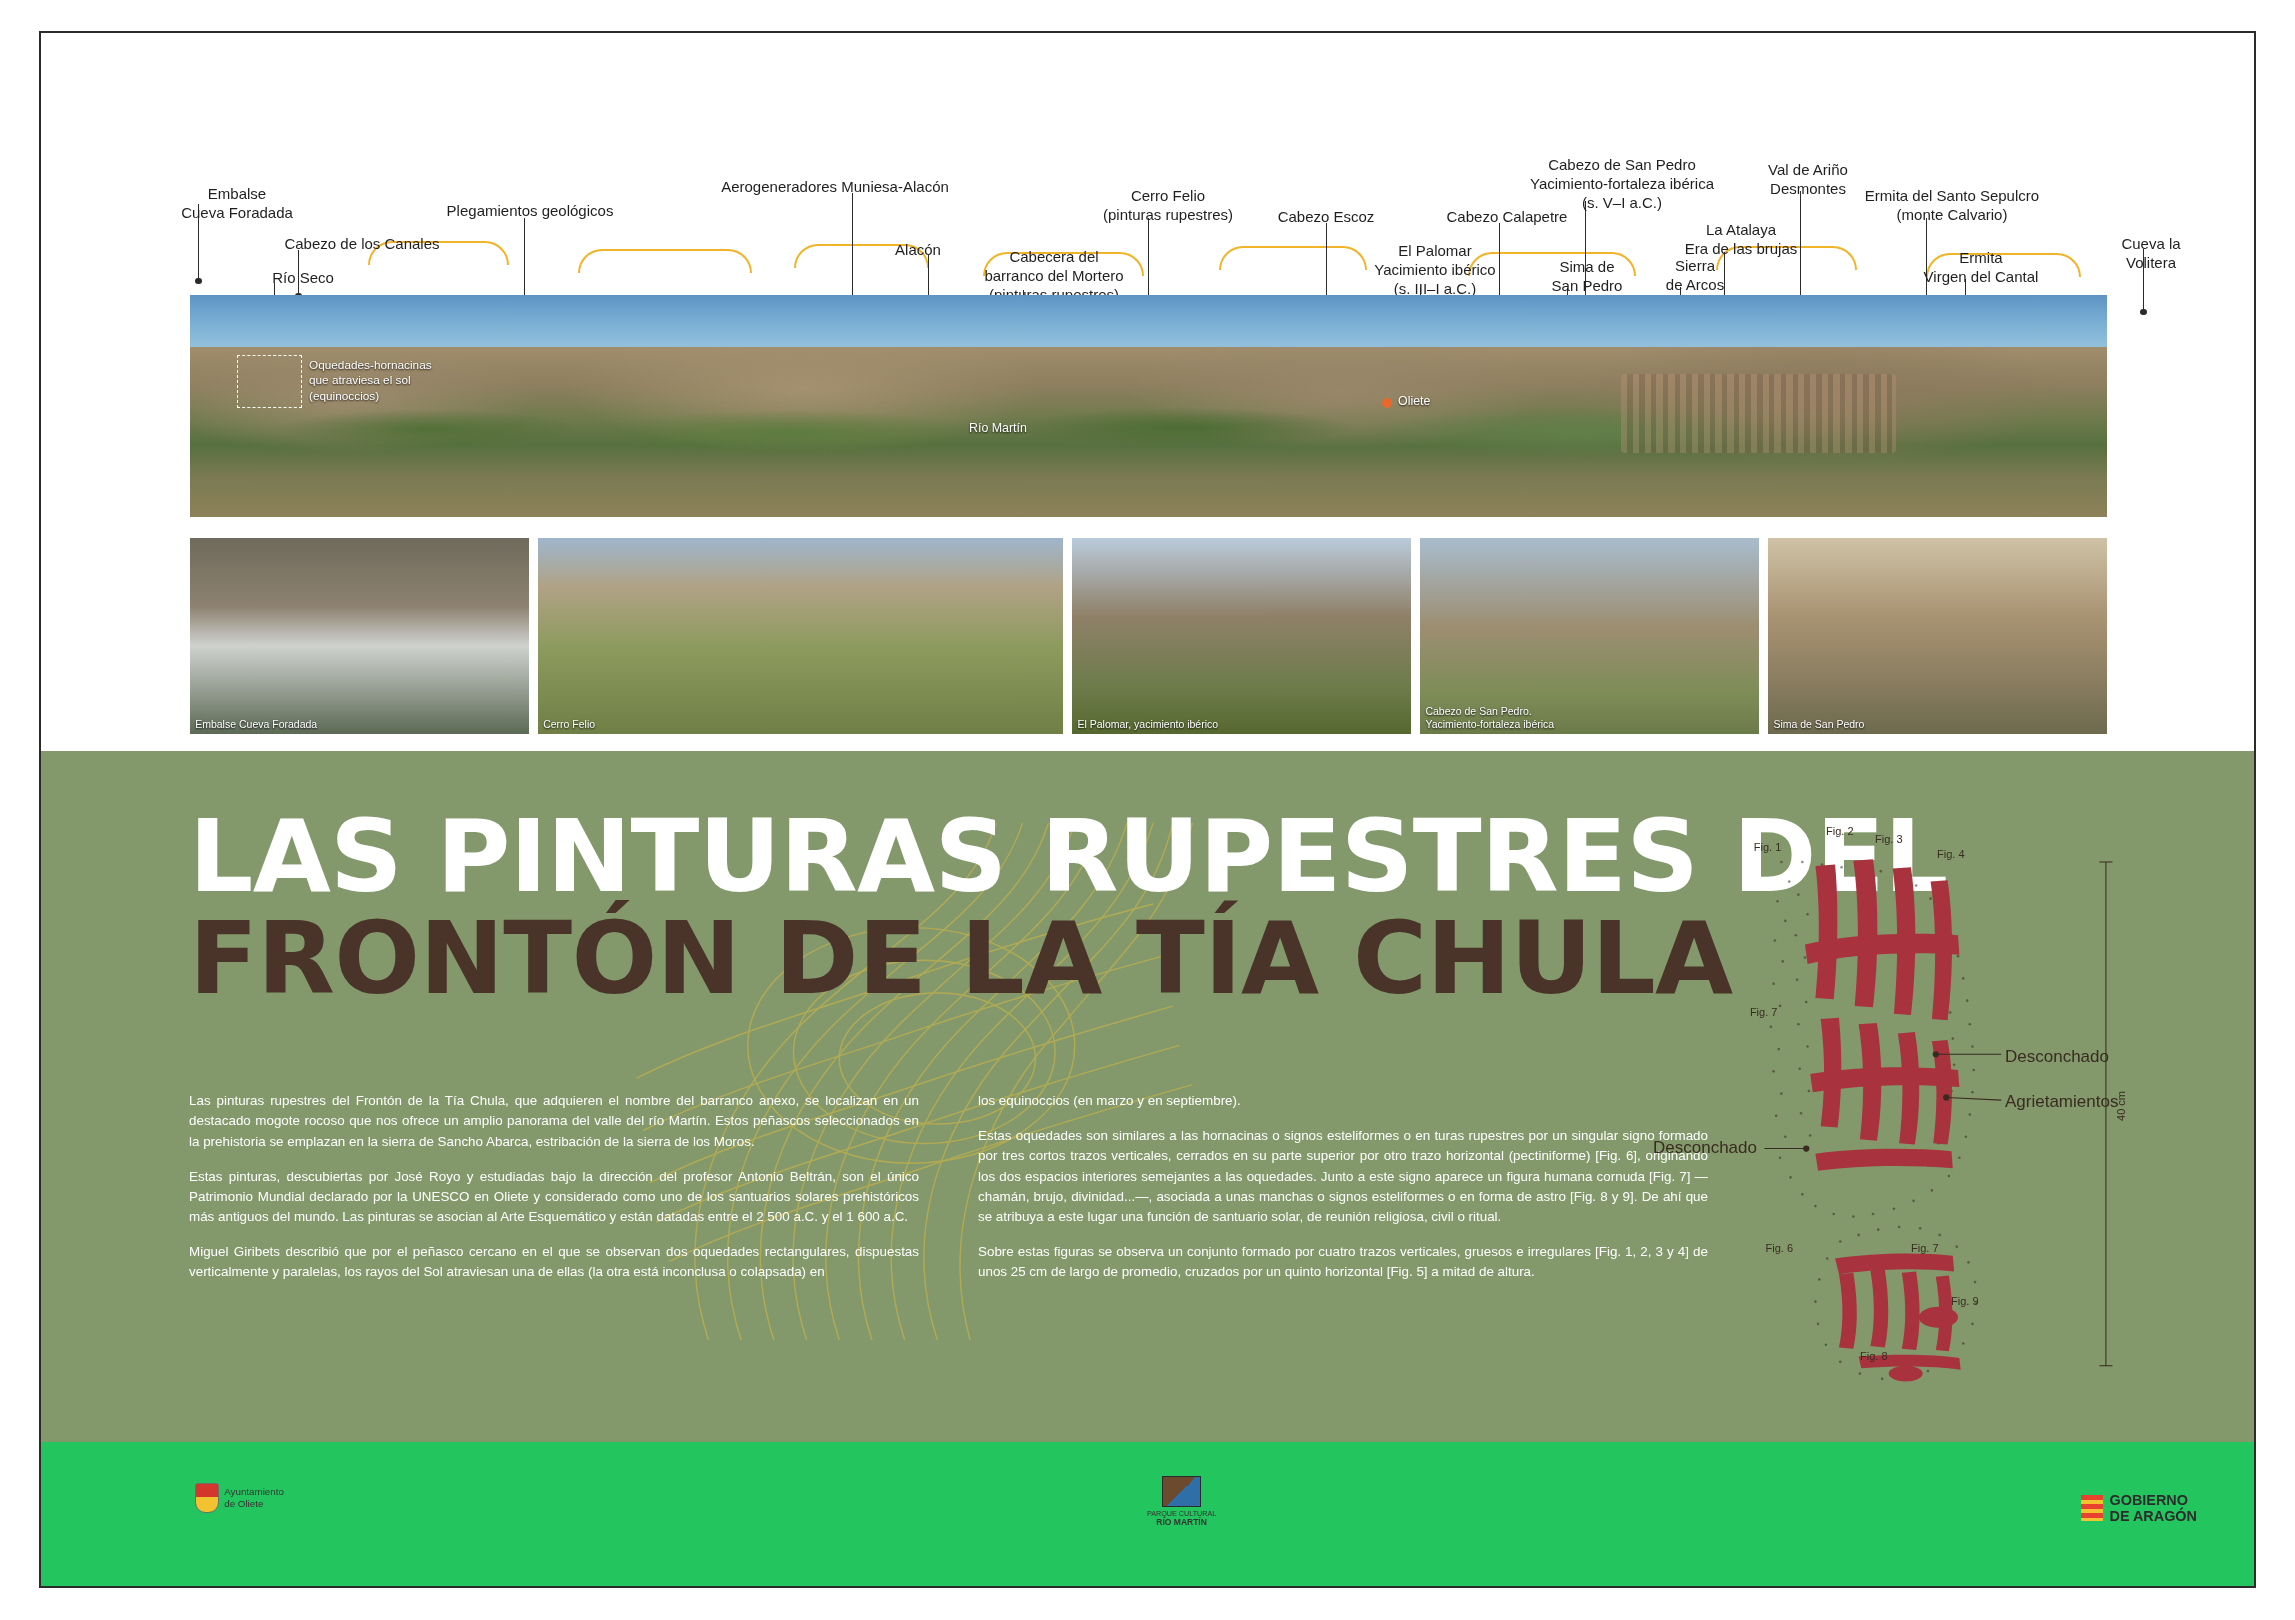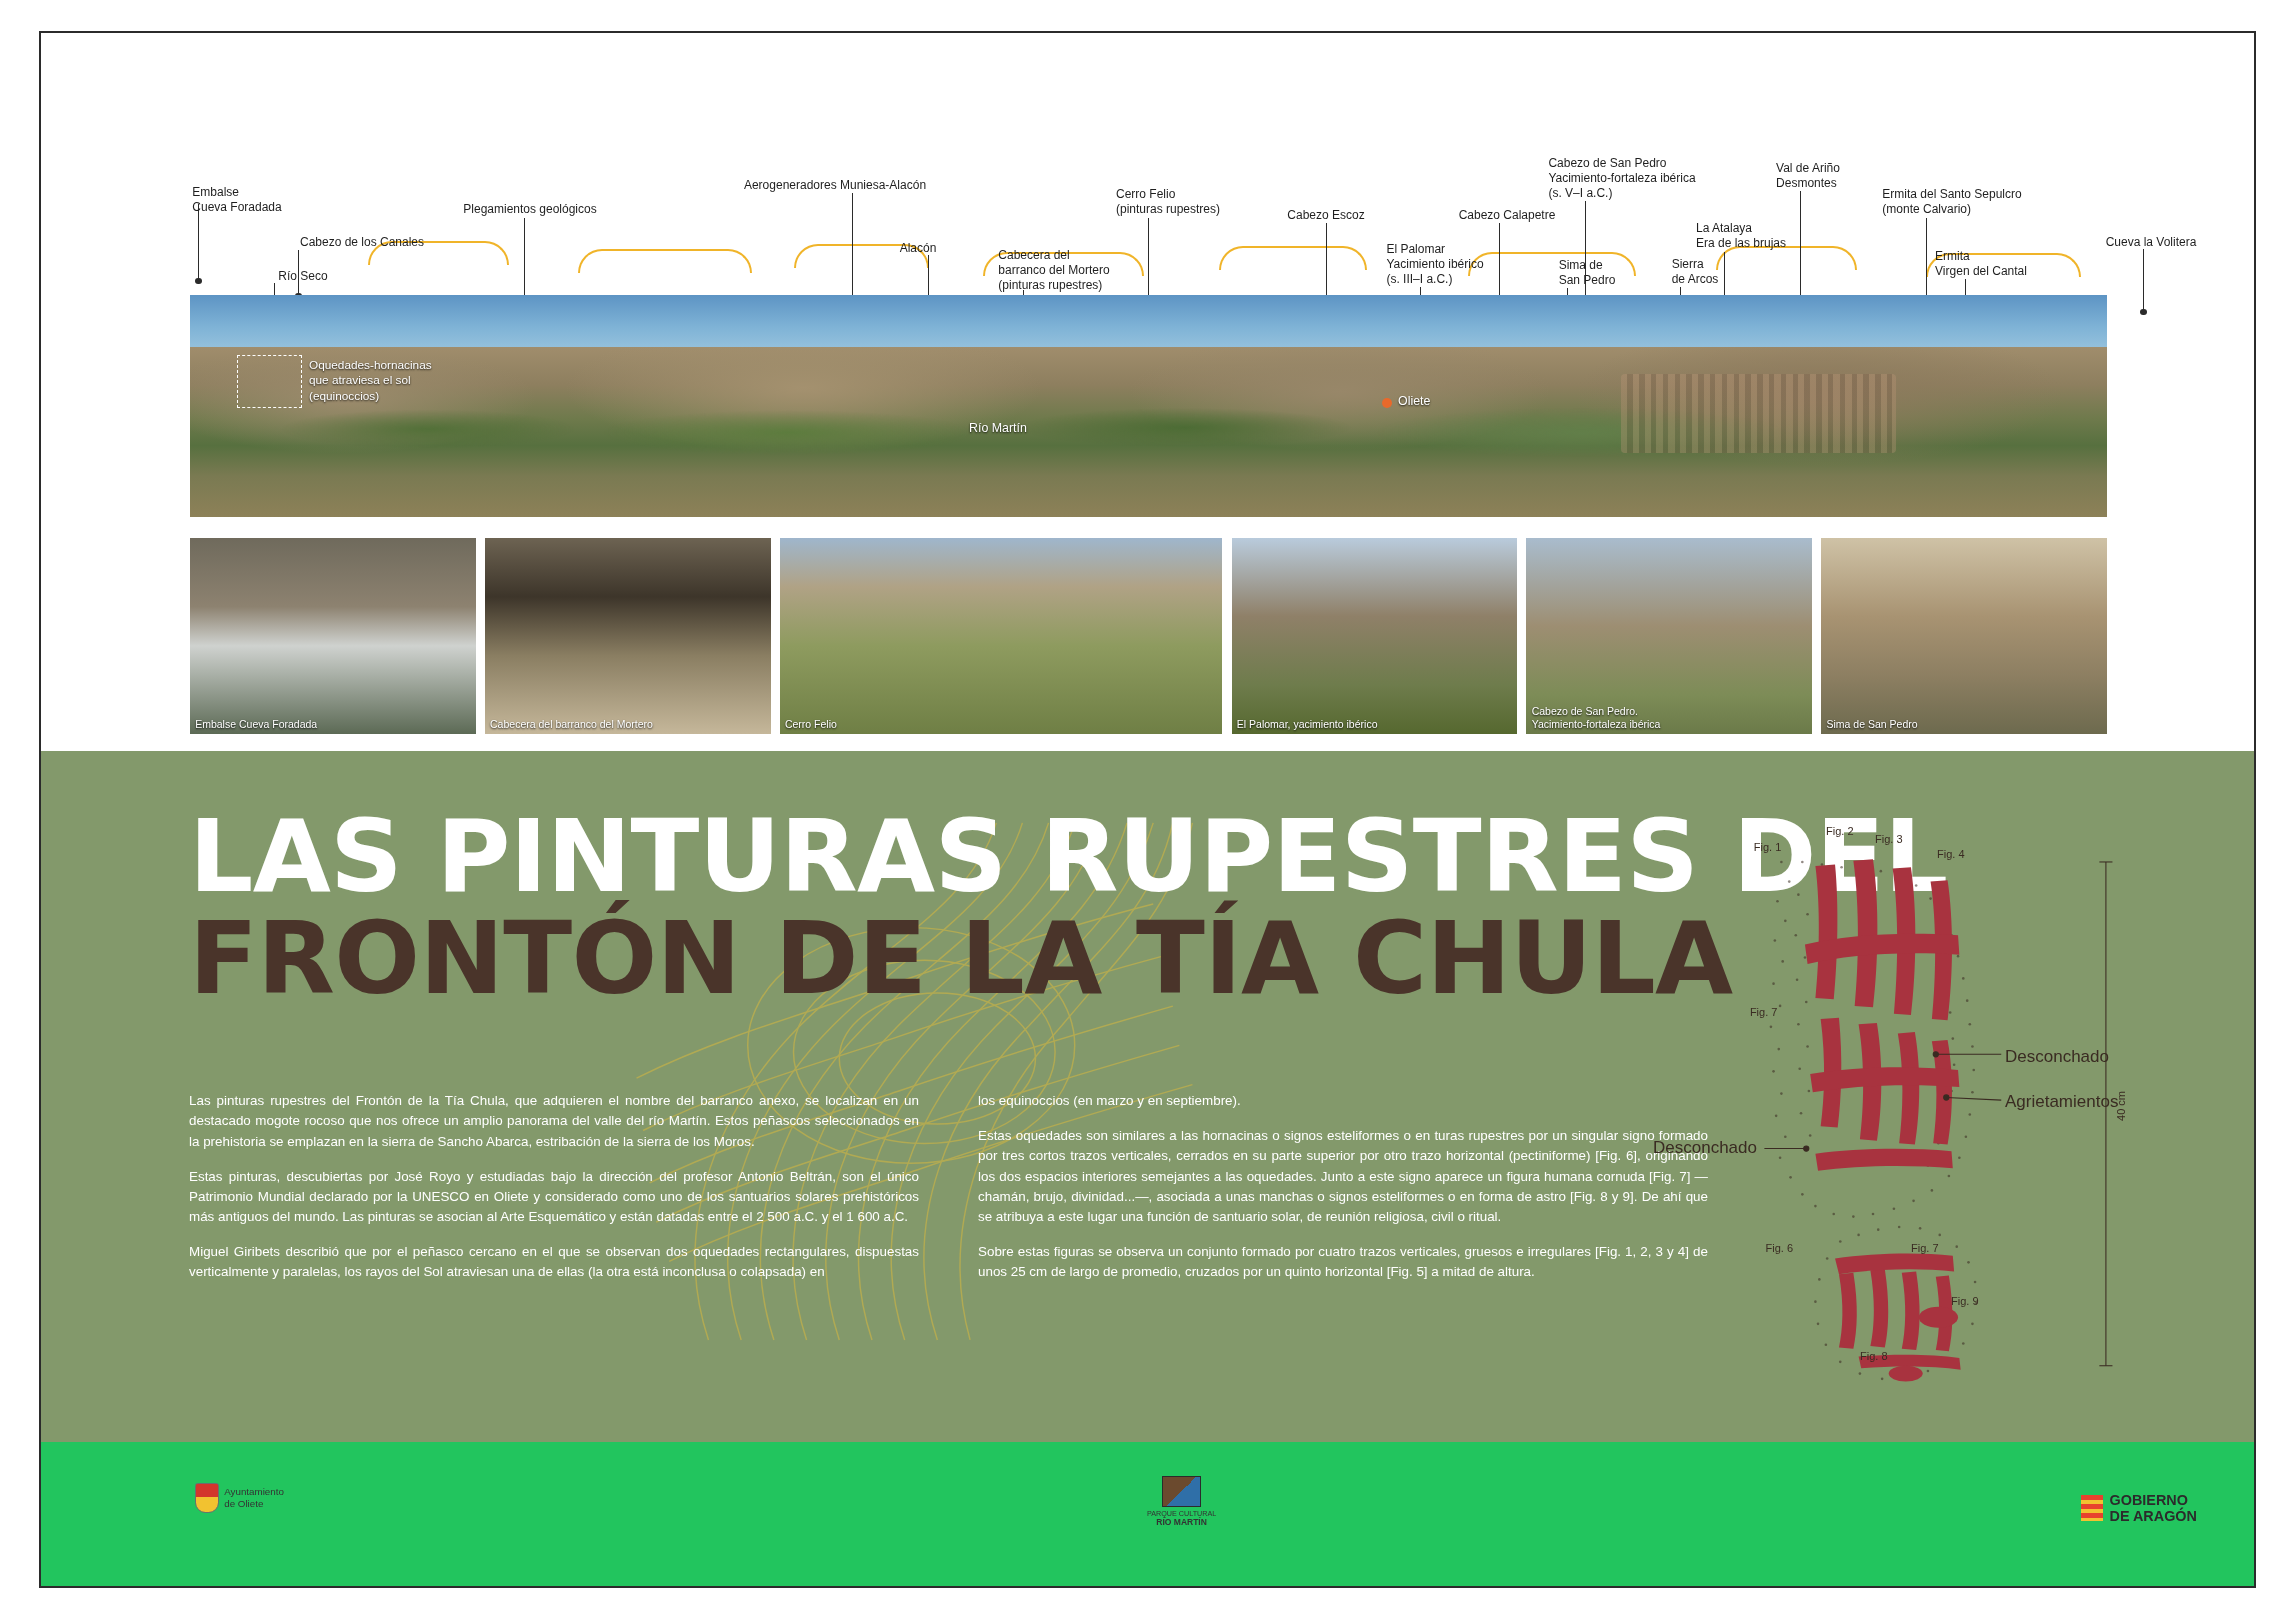--- a/index.html
+++ b/index.html
@@ -86,9 +86,10 @@
   }
   .label {
     position: absolute;
-    font-size: 12px;
+    font-size: 15px;
     line-height: 1.25;
     color: #1f1f1f;
+    text-align: center;
     white-space: pre-line;
     transform: translateX(-50%);
   }

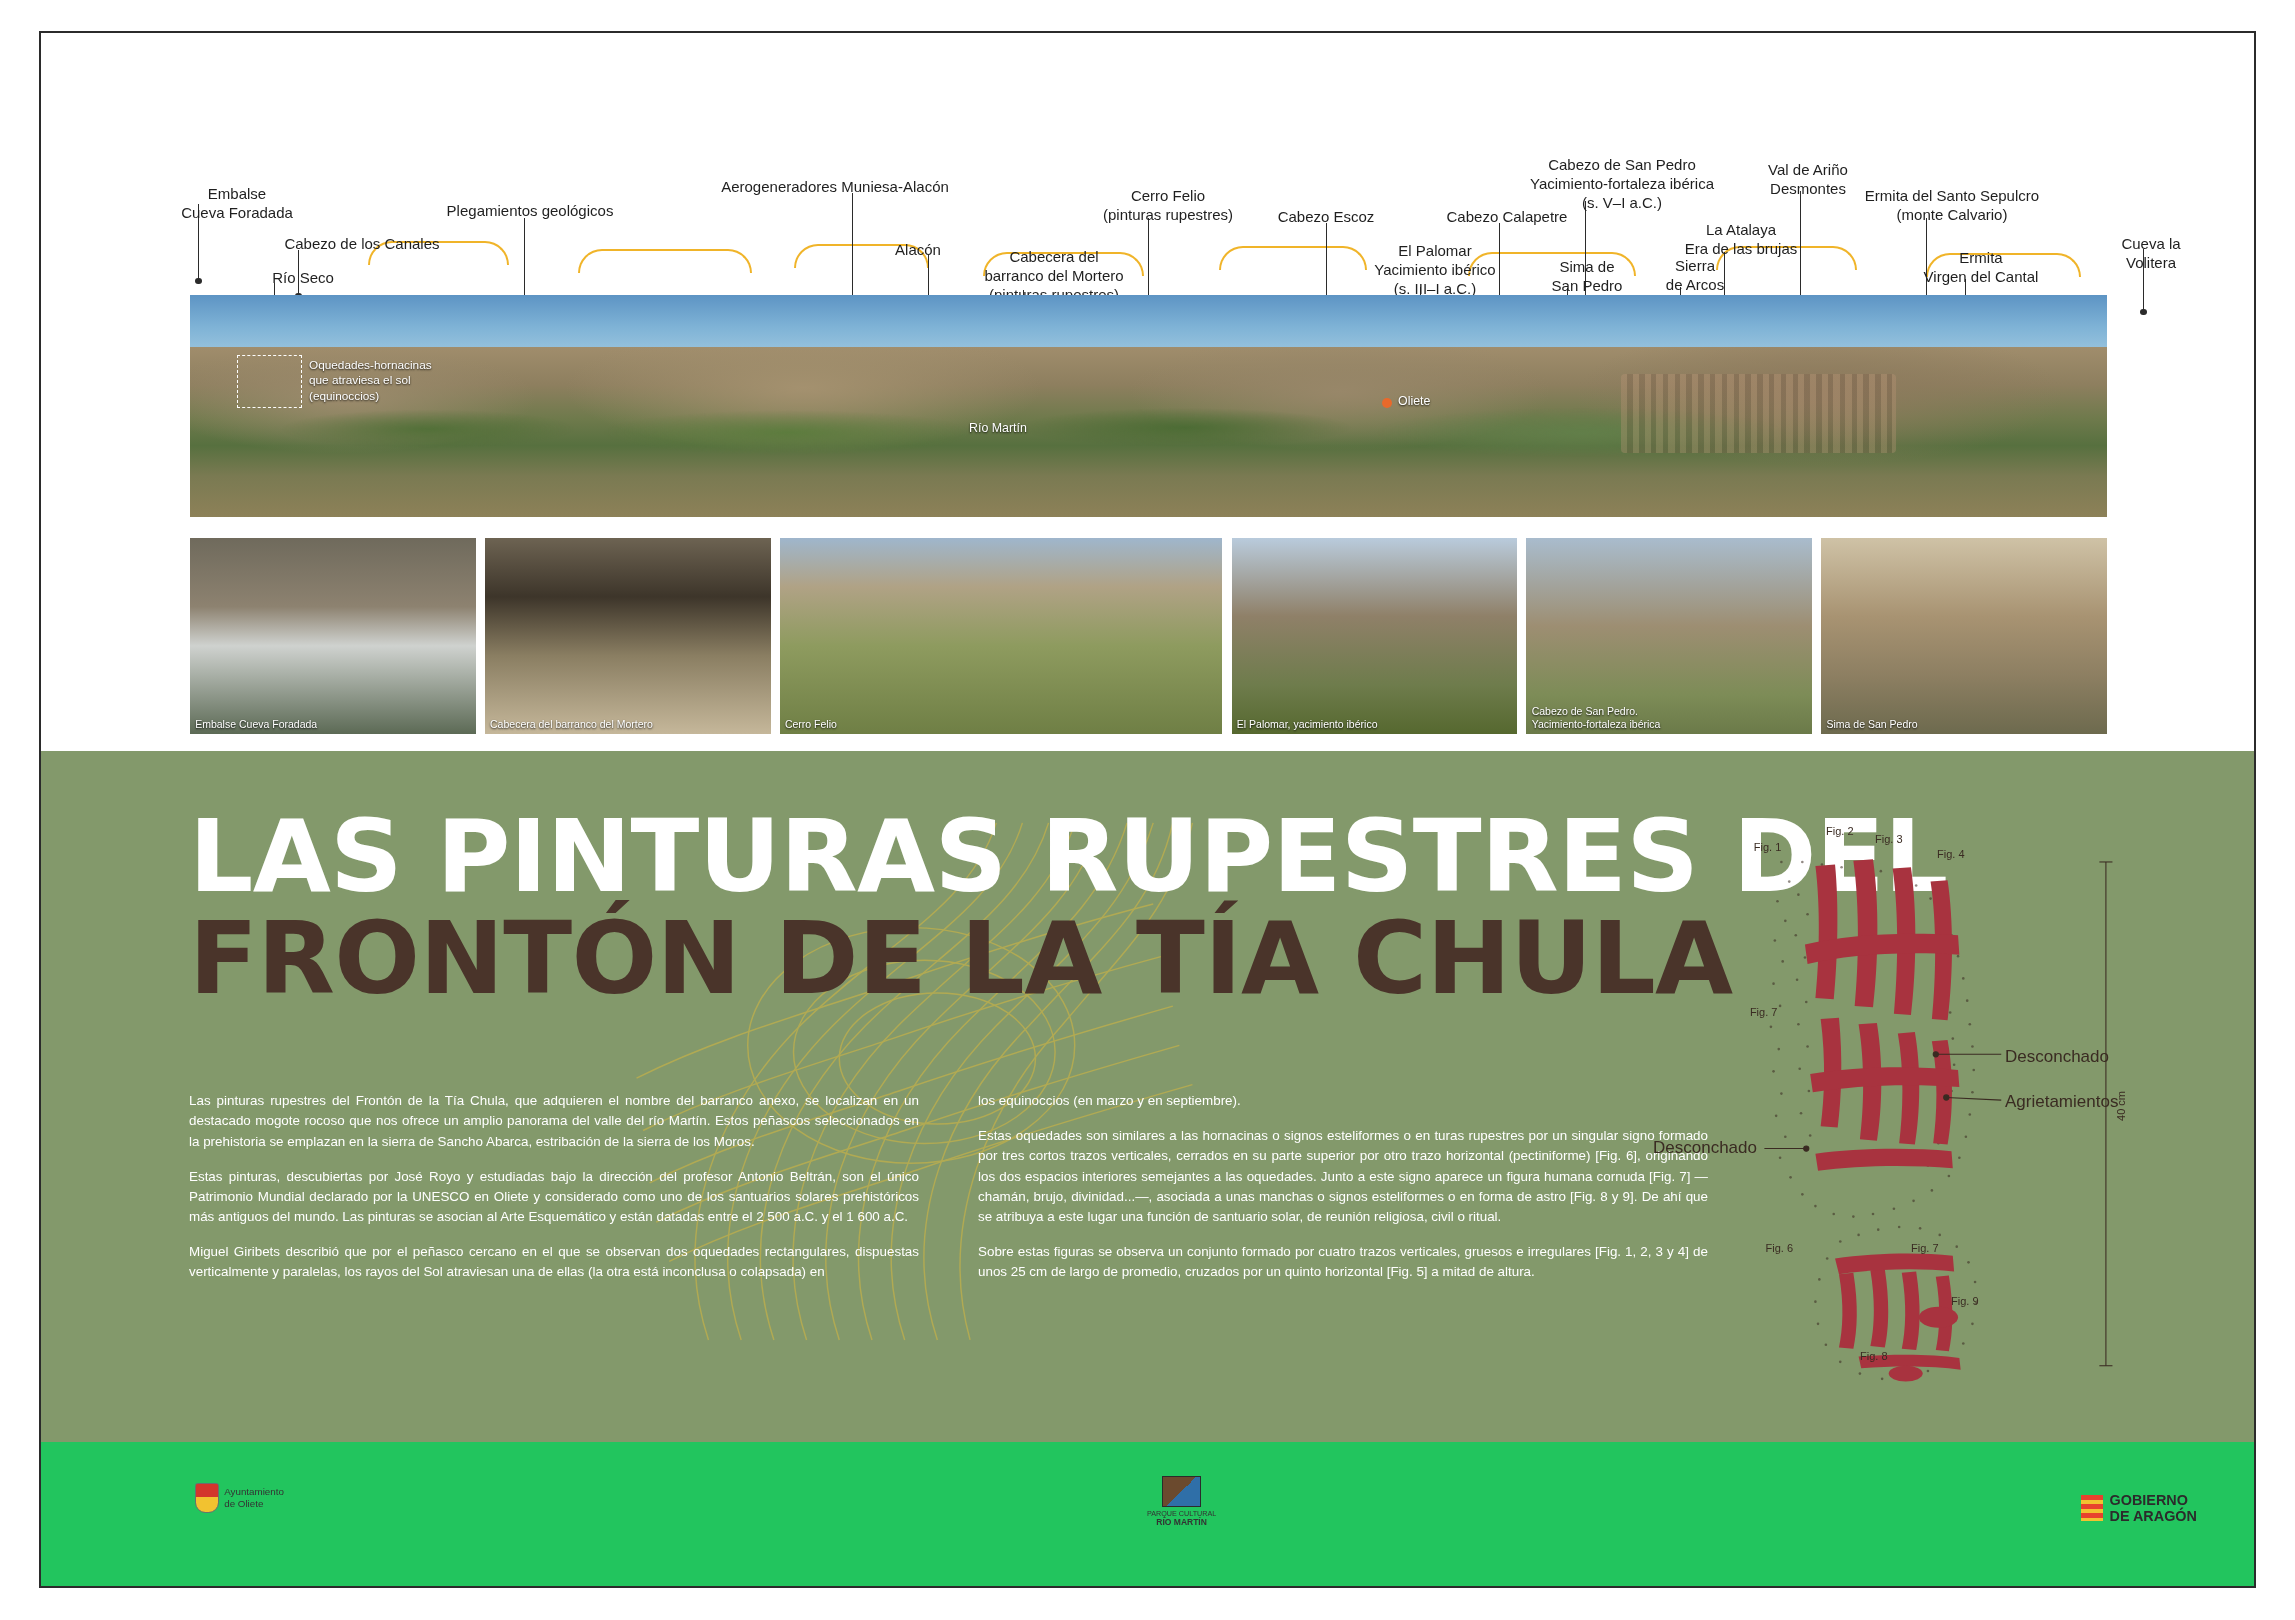--- a/index.html
+++ b/index.html
@@ -416,9 +416,6 @@
     <div class="photo-strip">
       <div class="photo p1">
         <div class="caption">Embalse Cueva Foradada</div>
-      </div>
-      <div class="photo p2">
-        <div class="caption">Cabecera del barranco del Mortero</div>
       </div>
       <div class="photo p3" style="flex-grow:1.55;">
         <div class="caption">Cerro Felio</div>

